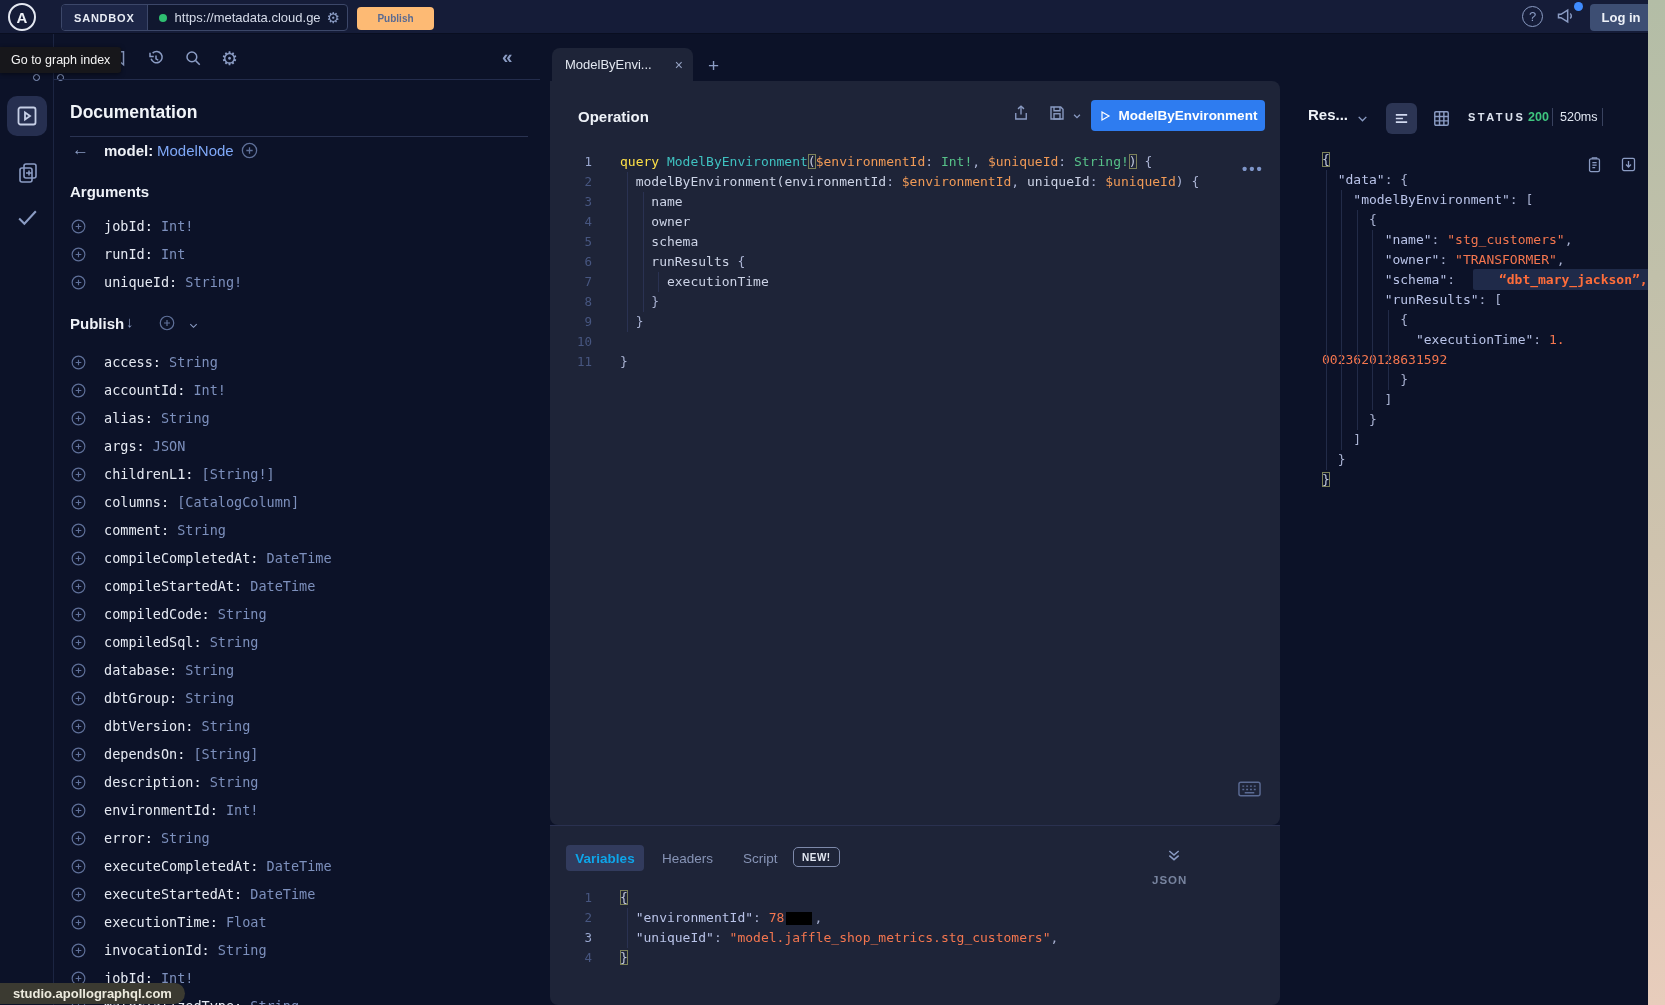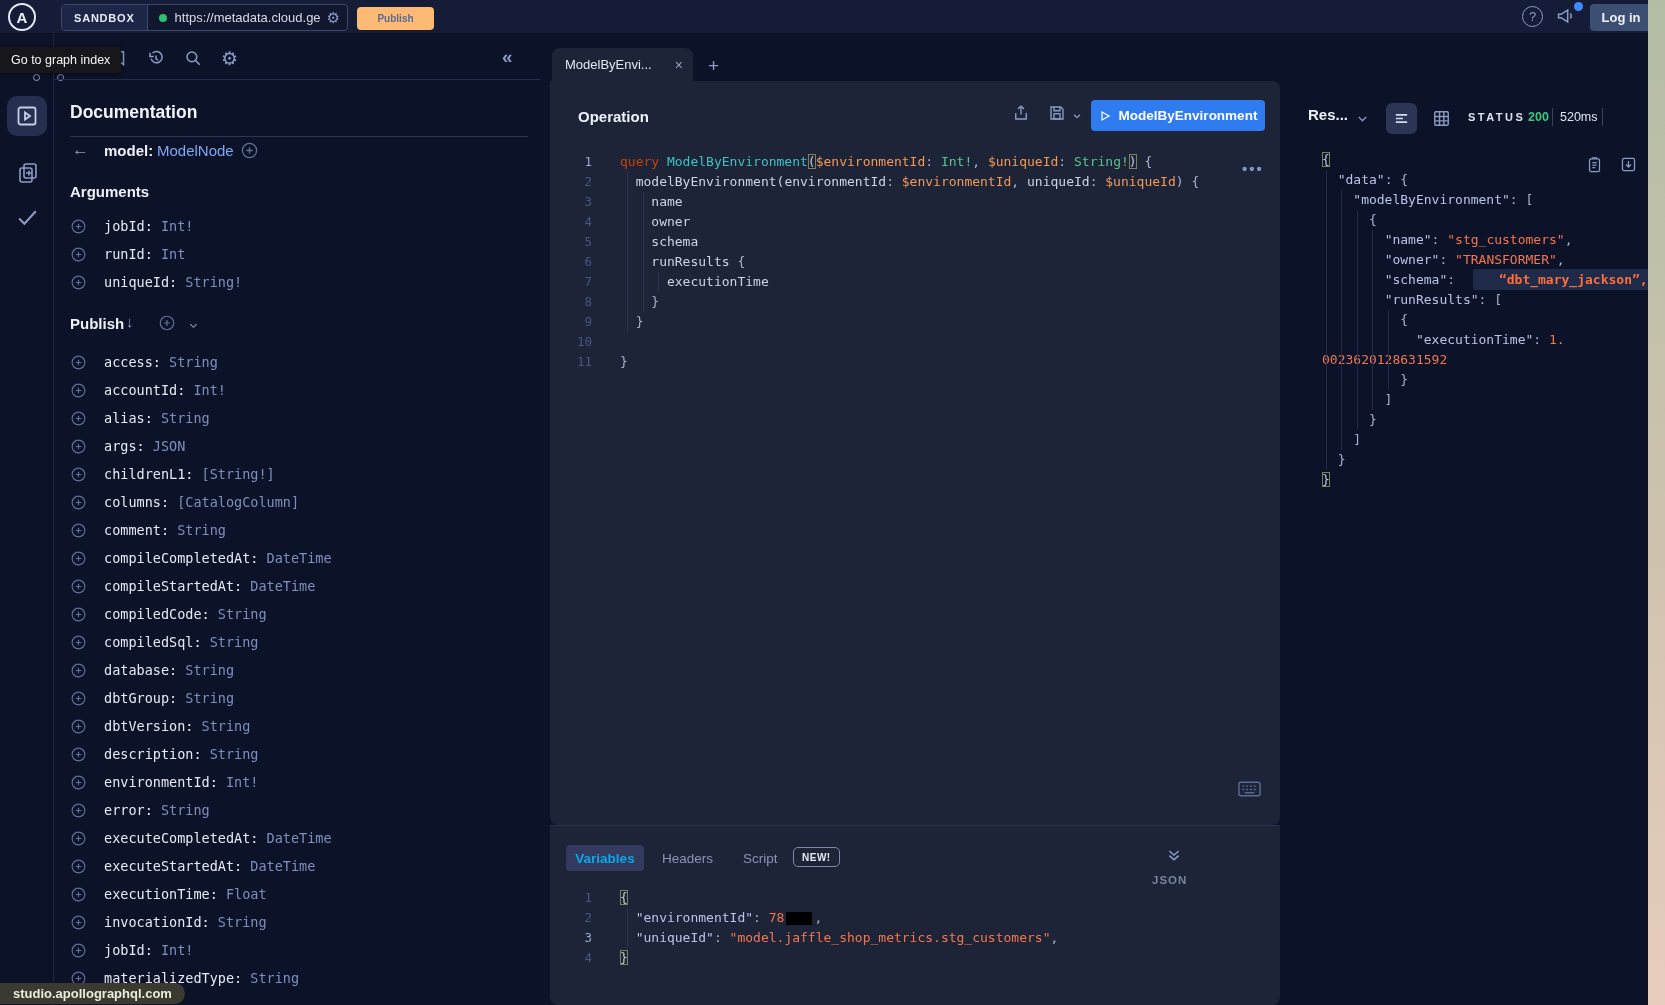--- a/index.html
+++ b/index.html
@@ -96,7 +96,7 @@
   .ln { display:inline-block; width:42px; margin-right:28px; text-align:right;
     color:#475680; font-size:12.5px; }
   .act .ln { color:#9aa8d0; }
-  .tk-kw { color:#c2410c; }
+  .tk-kw { color:#fde047; }
   .tk-op { color:#3fc1c0; }
   .tk-vr { color:#f09a57; }
   .tk-ty { color:#57c289; }

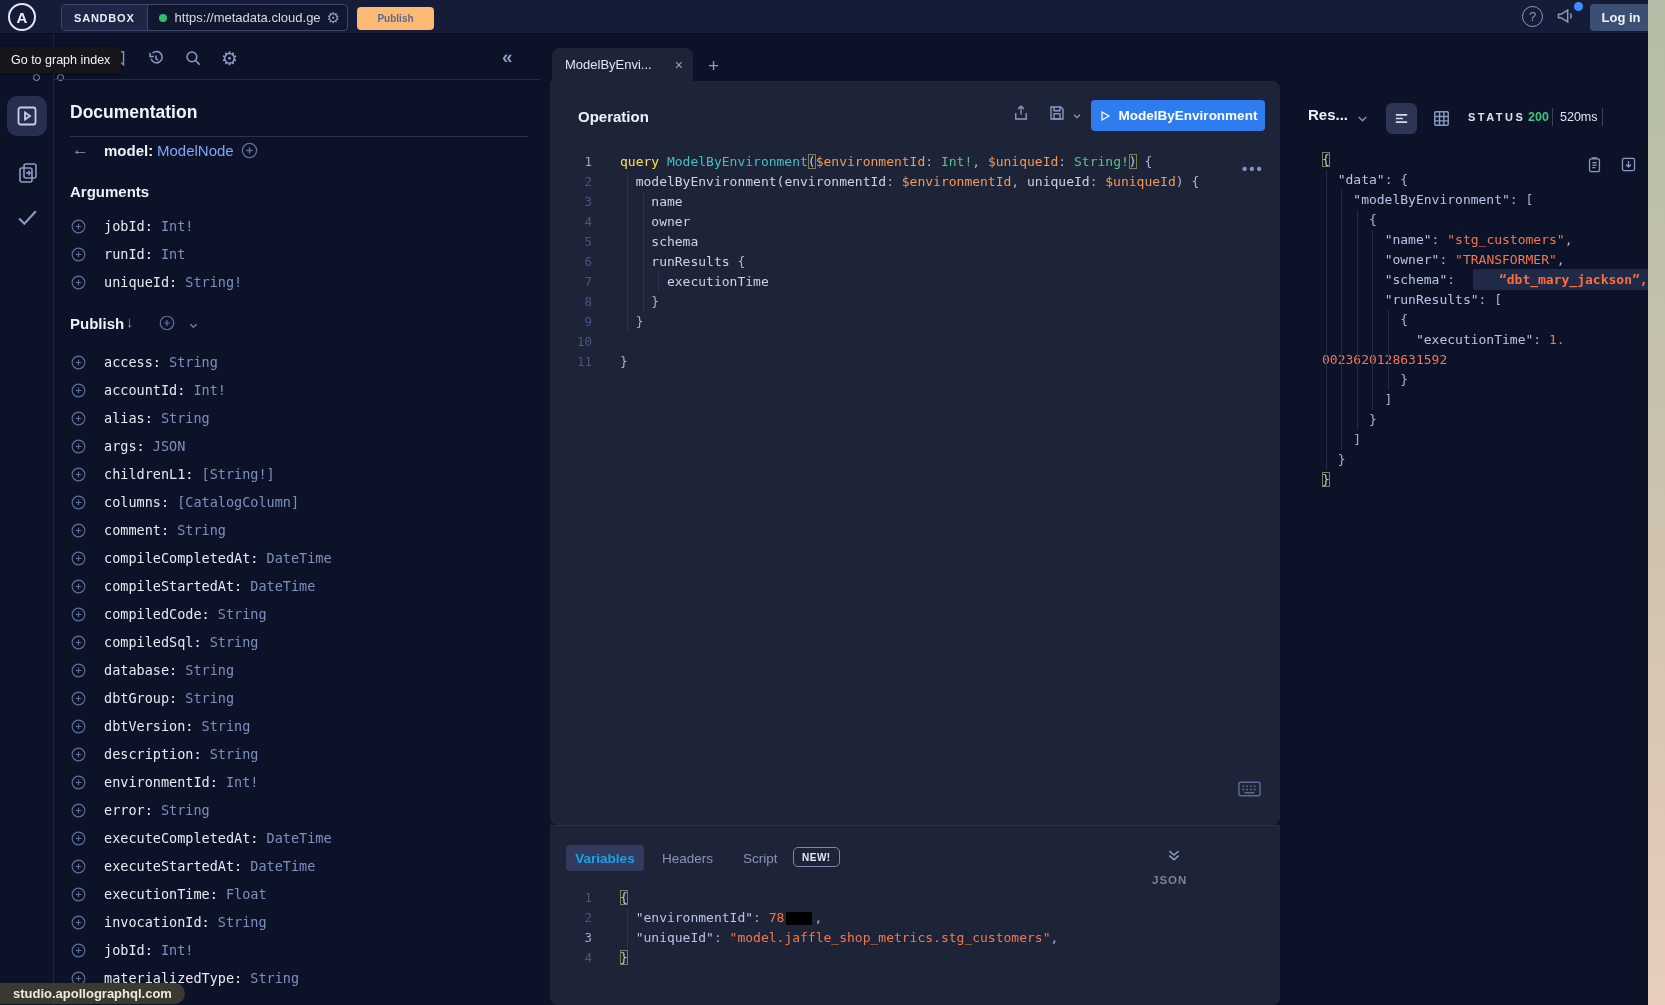--- a/index.html
+++ b/index.html
@@ -426,6 +426,16 @@
           <path d="M12 8v8M8 12h8"></path>
         </svg>
       </span>
+      <span class="fn">dependsOn:</span>
+      <span class="ft"> [String]</span>
+    </div>
+    <div class="fld-row">
+      <span class="pc">
+        <svg width="17" height="17" viewBox="0 0 24 24" fill="none" stroke="currentColor" stroke-width="1.6">
+          <circle cx="12" cy="12" r="9"></circle>
+          <path d="M12 8v8M8 12h8"></path>
+        </svg>
+      </span>
       <span class="fn">description:</span>
       <span class="ft"> String</span>
     </div>

